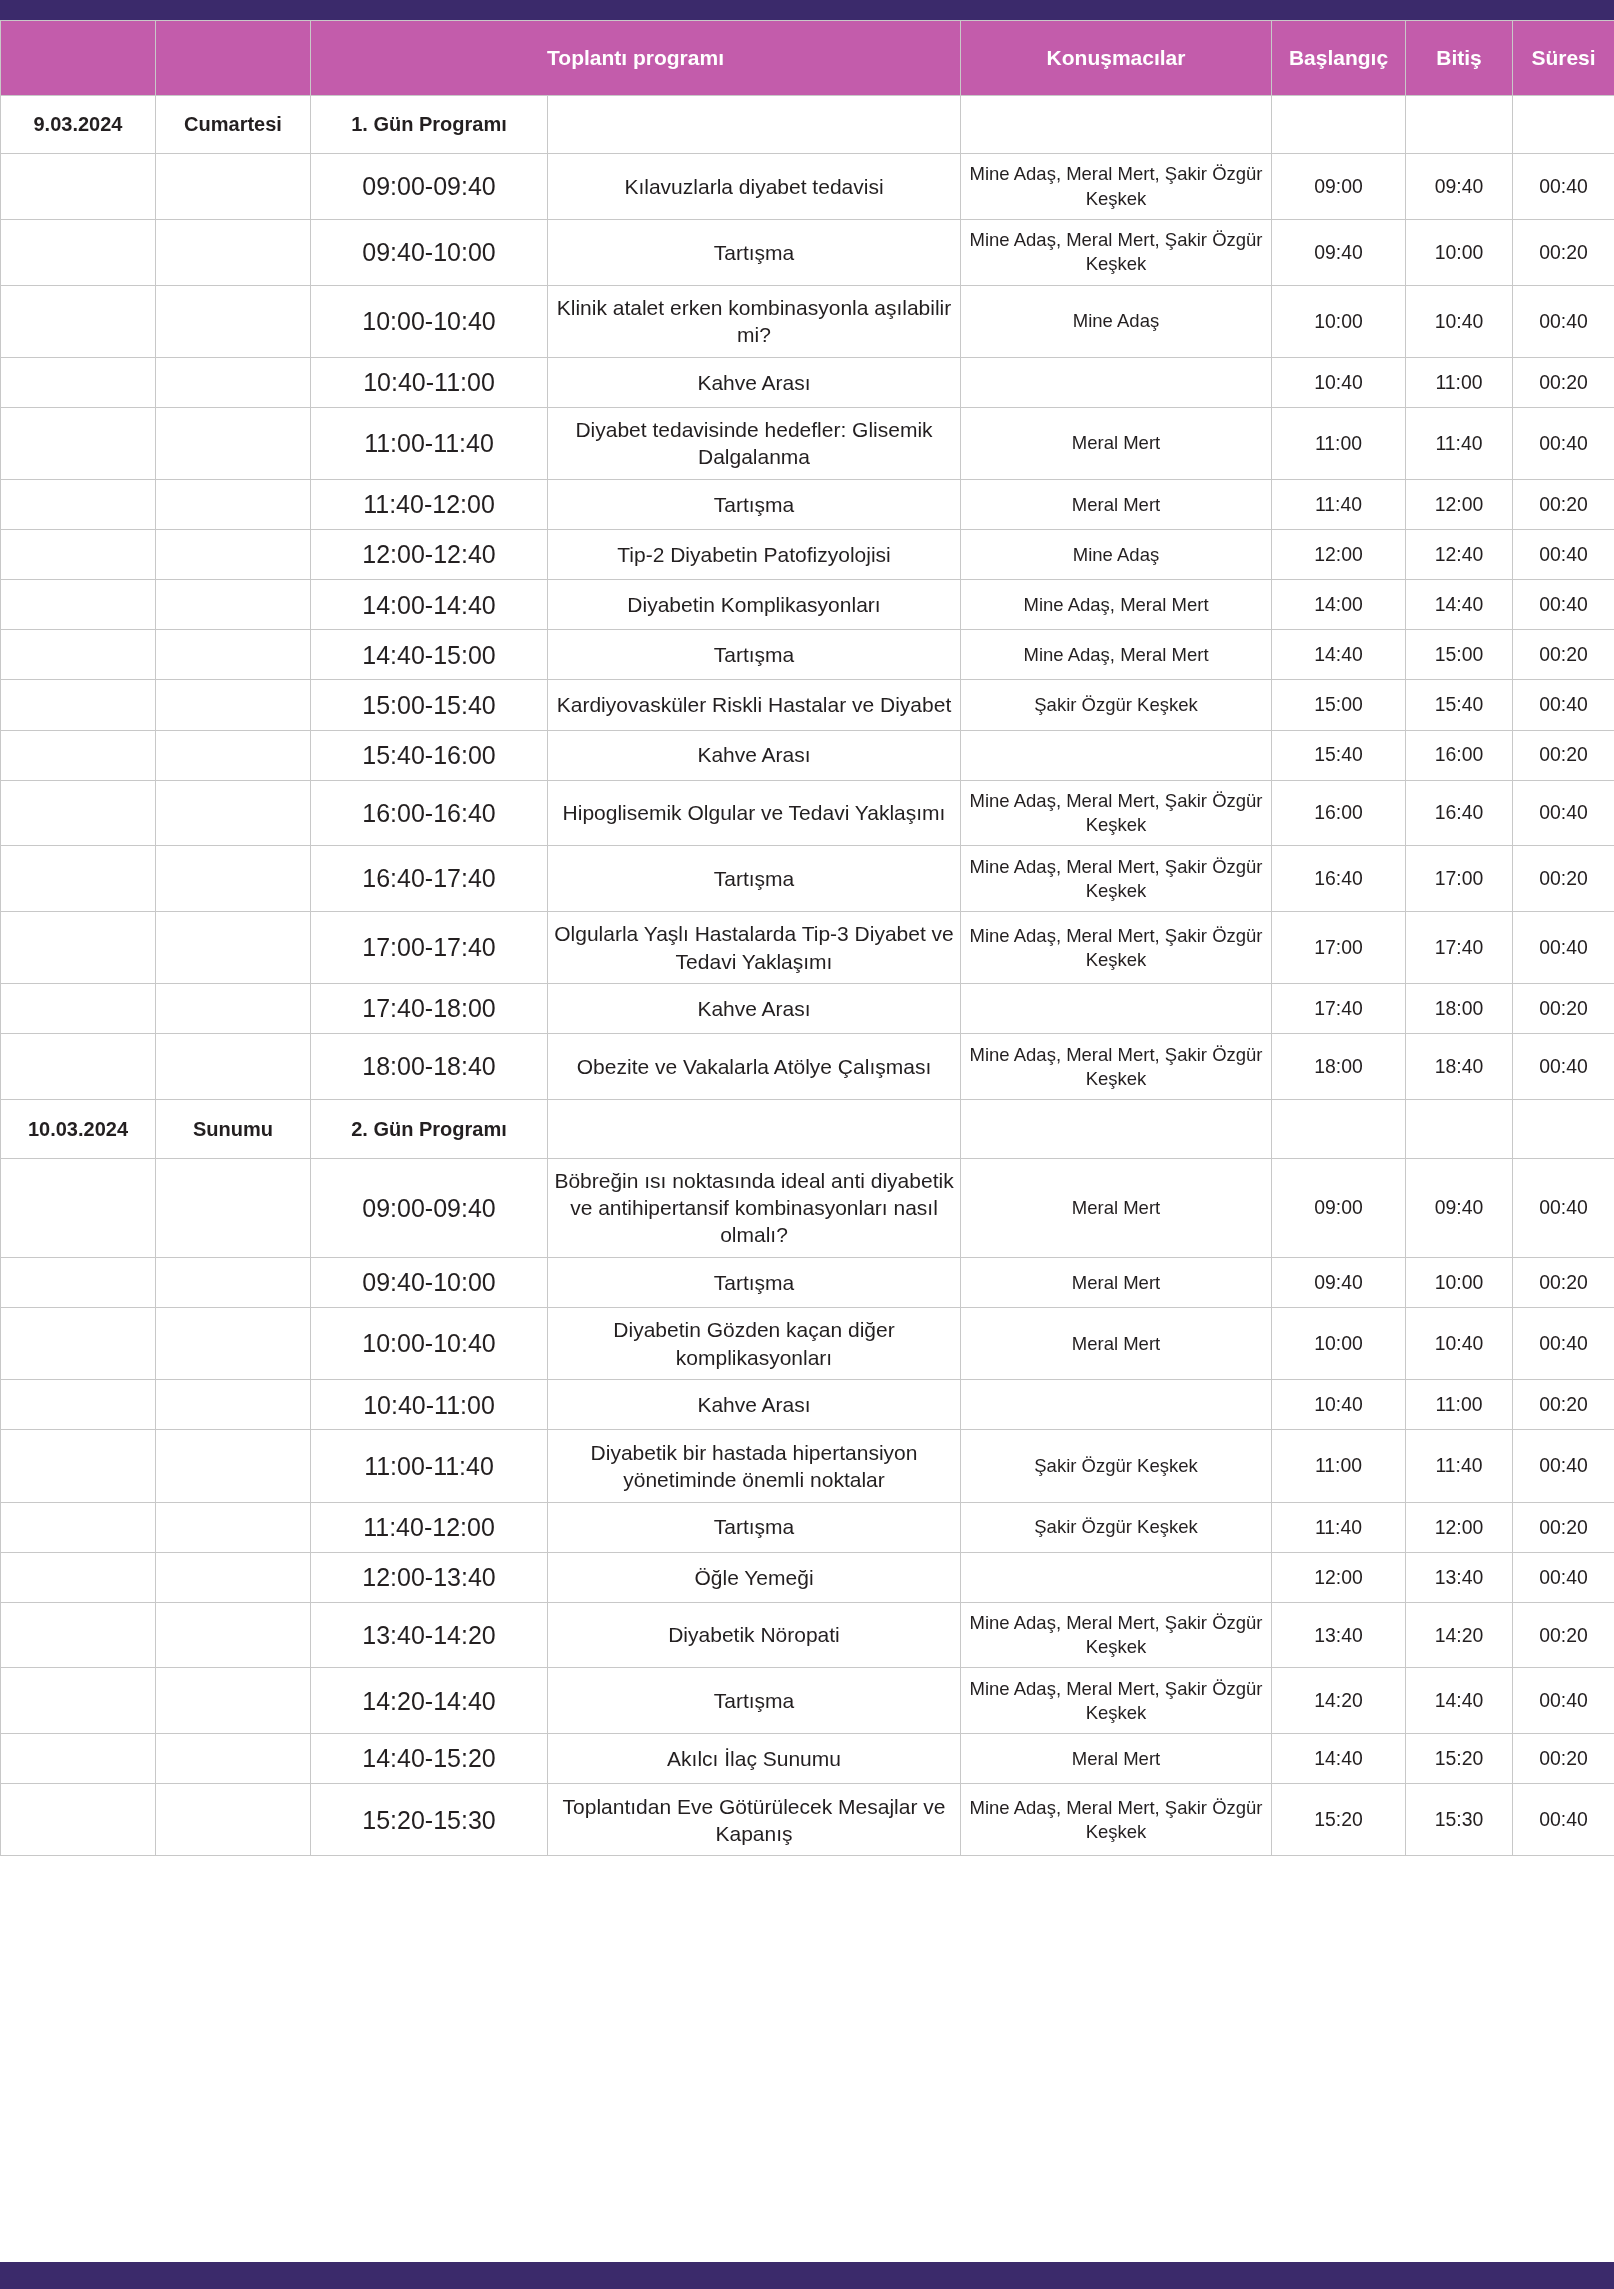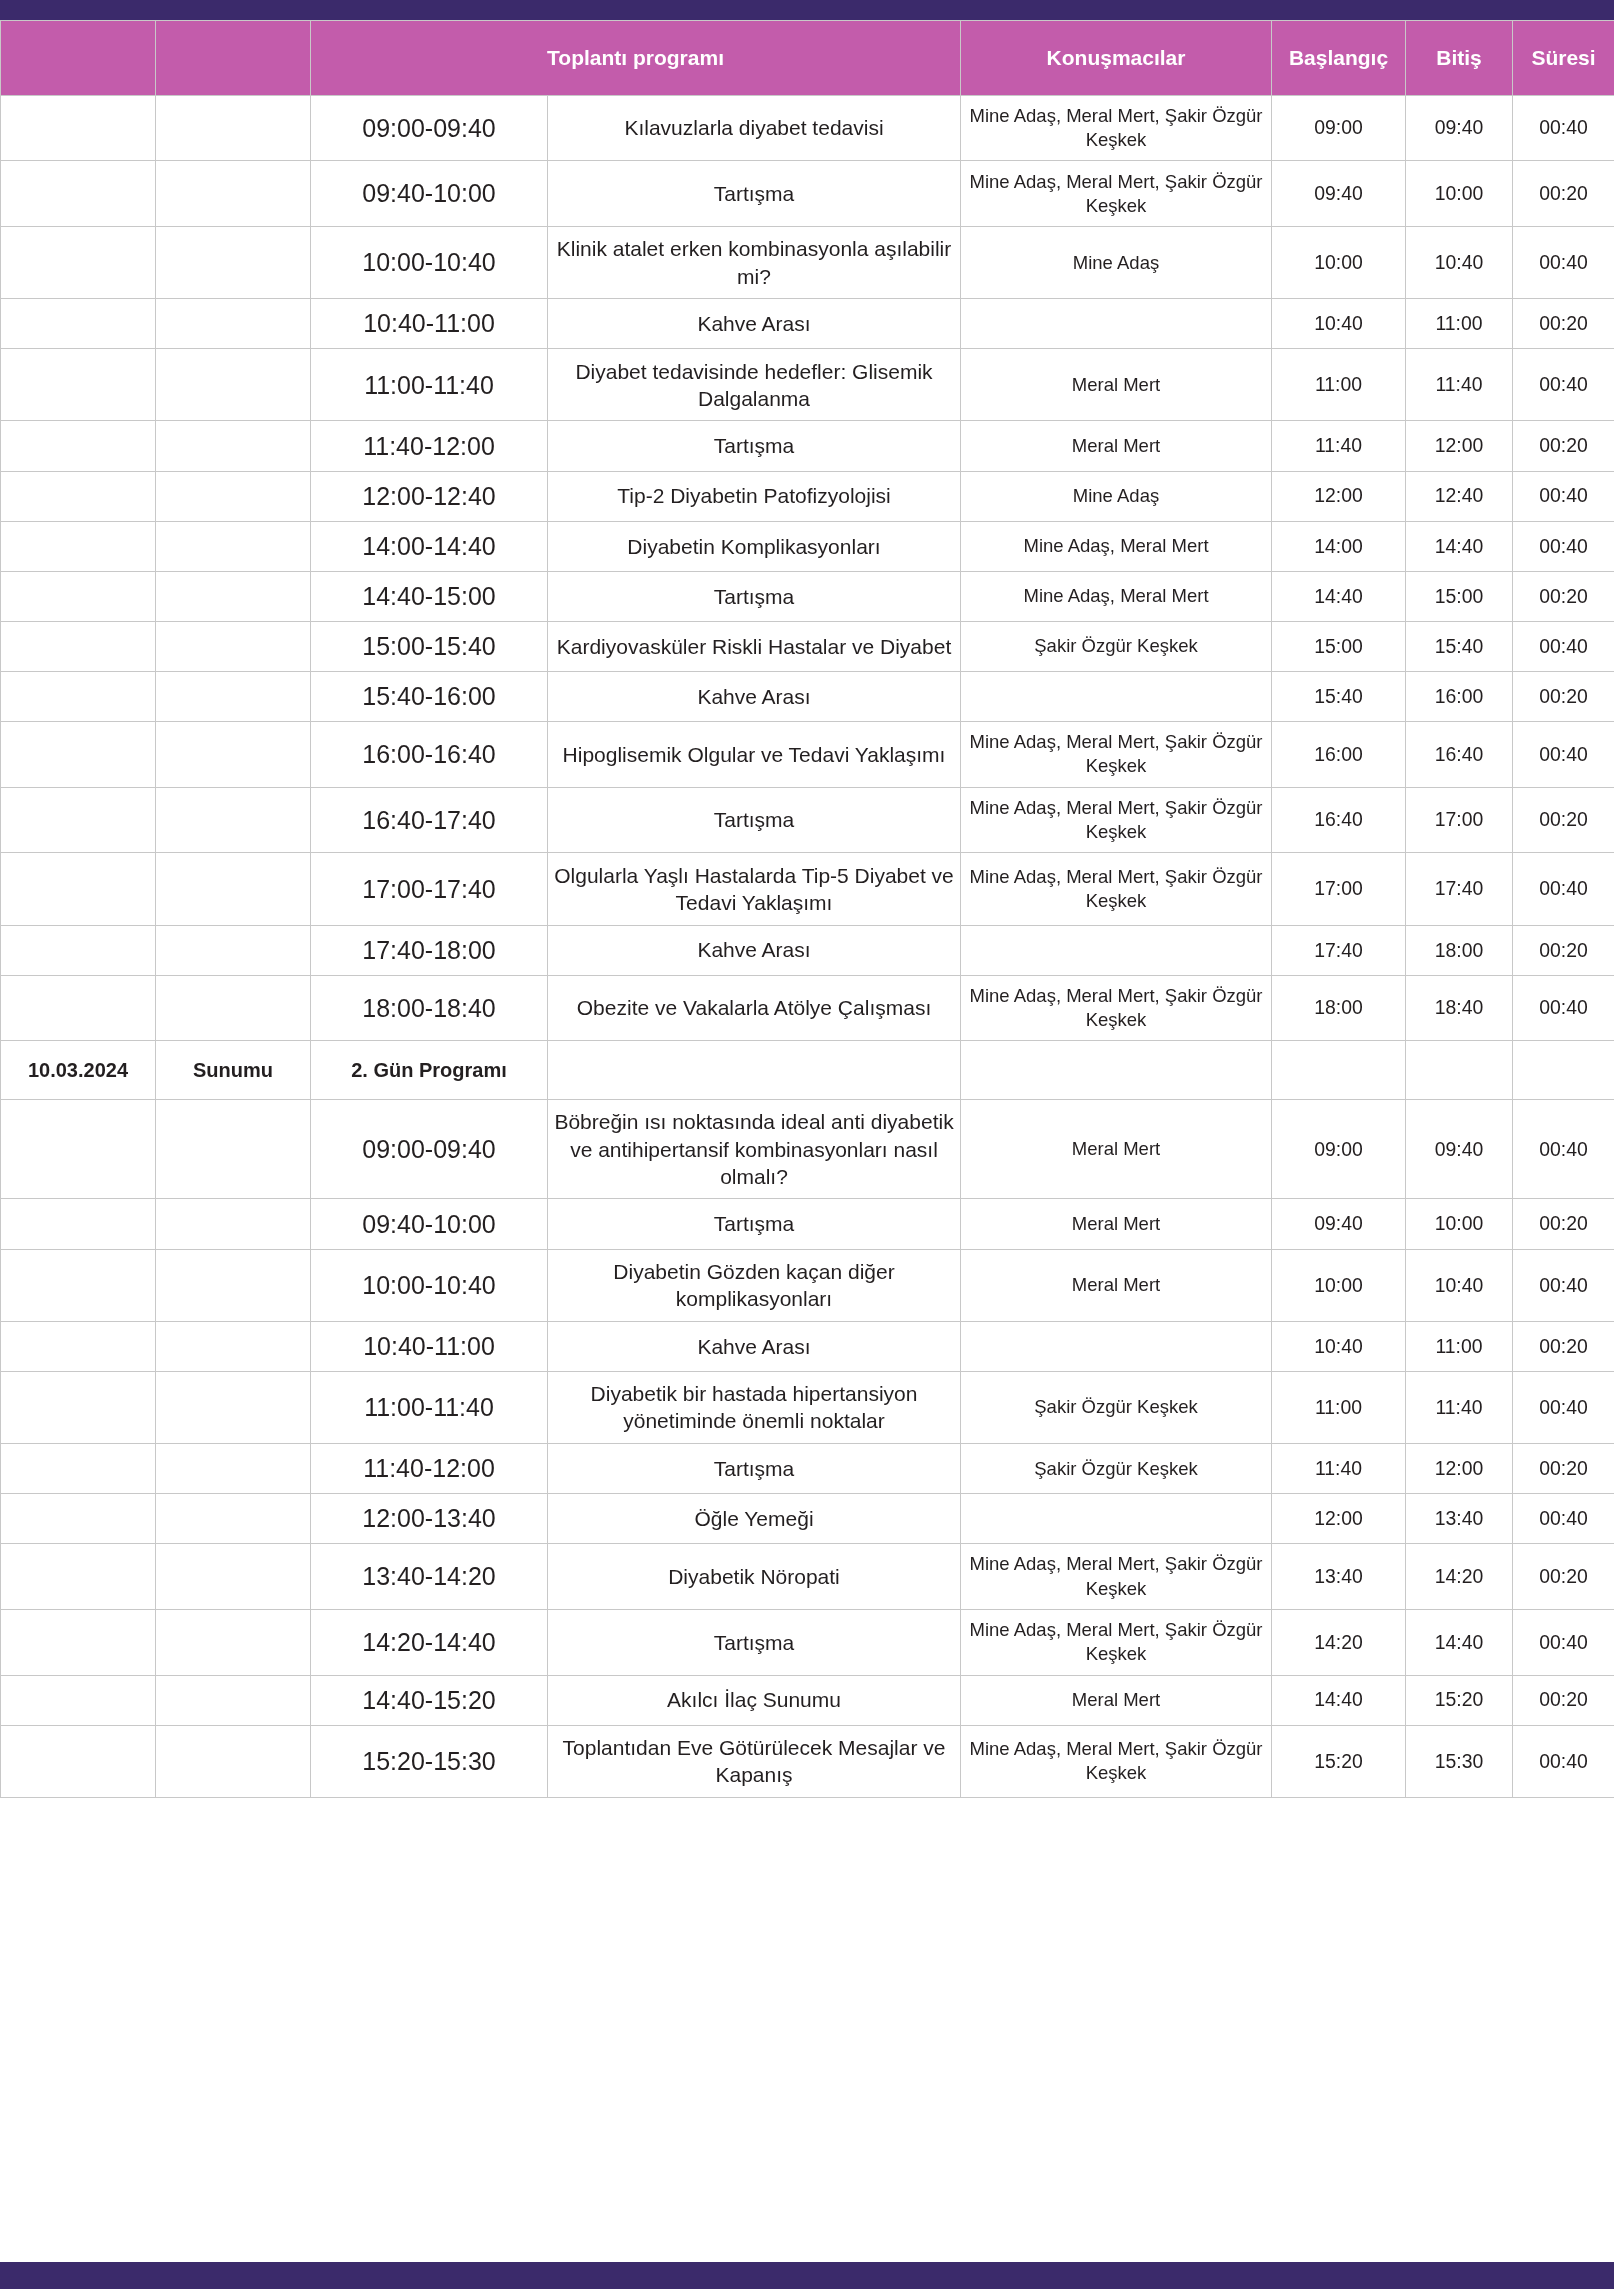--- a/index.html
+++ b/index.html
@@ -105,6 +105,16 @@
       </tr>
     </thead>
     <tbody id="program-body">
+        <tr class="dayrow">
+          <td>9.03.2024</td>
+          <td>Cumartesi</td>
+          <td class="time">1. Gün Programı</td>
+          <td class="topic"></td>
+          <td class="speakers"></td>
+          <td></td>
+          <td></td>
+          <td></td>
+        </tr>
         <tr>
           <td></td>
           <td></td>

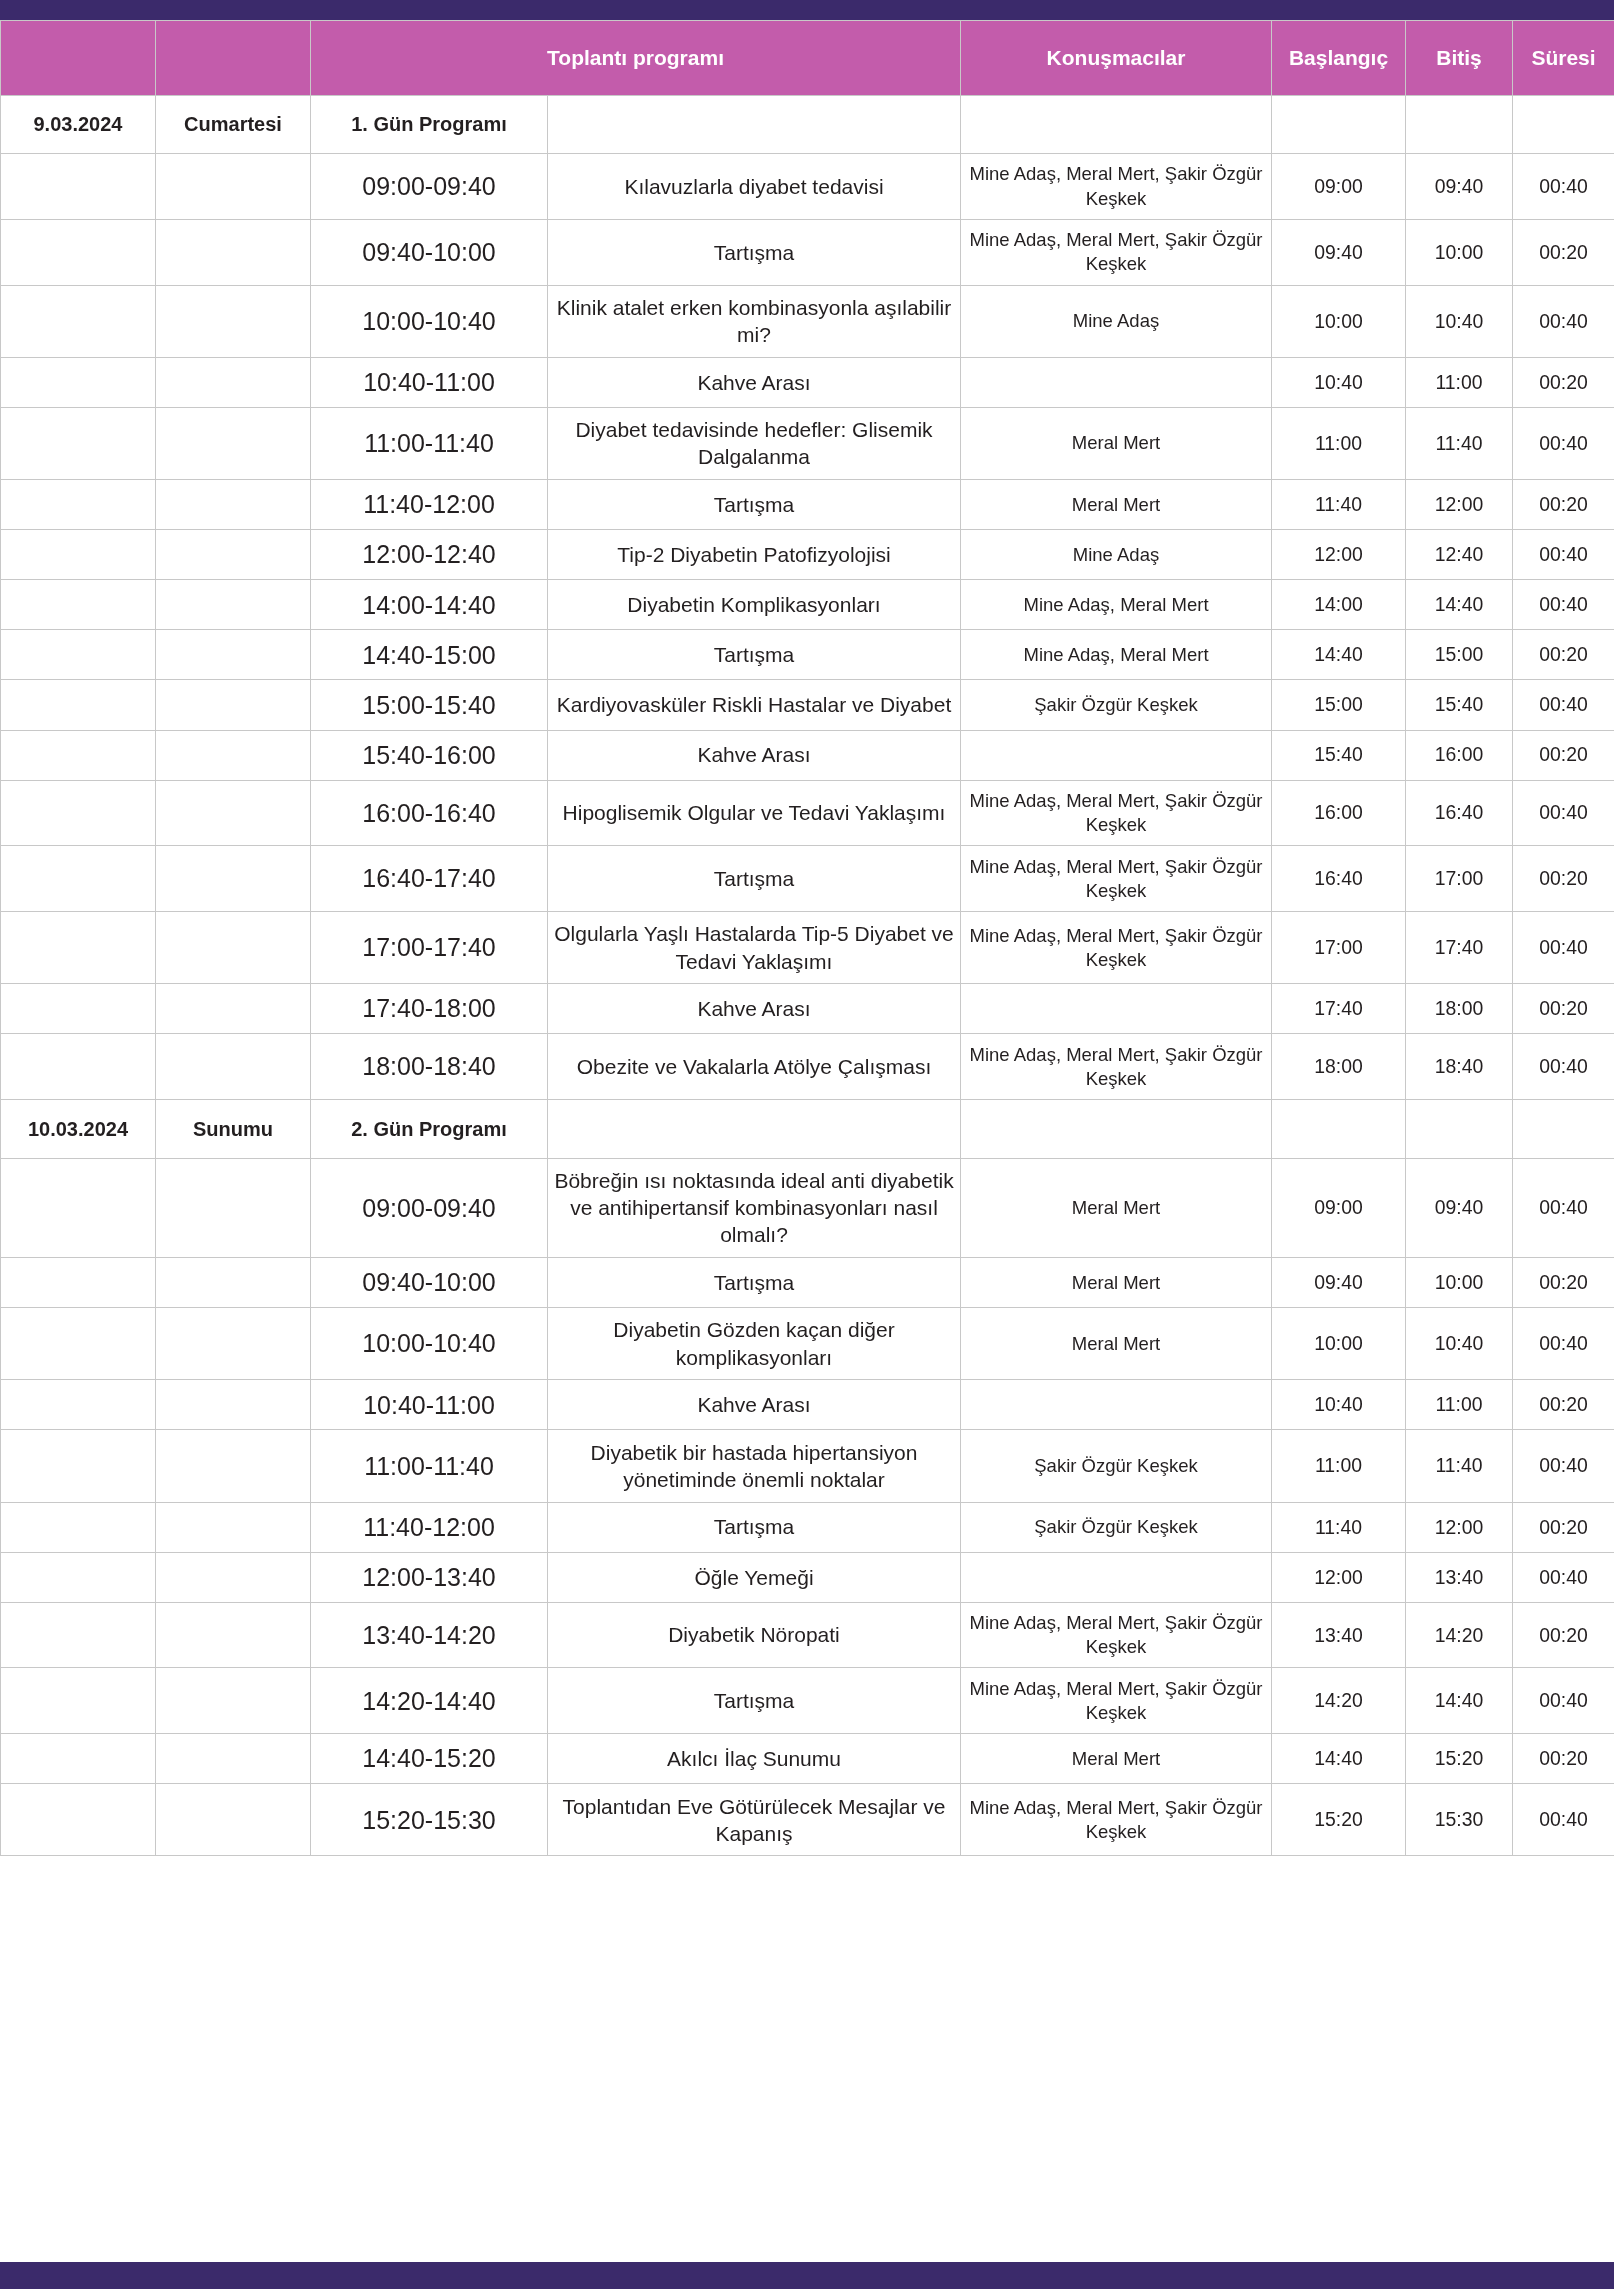--- a/index.html
+++ b/index.html
@@ -249,7 +249,7 @@
           <td></td>
           <td></td>
           <td class="time">17:00-17:40</td>
-          <td class="topic">Olgularla Yaşlı Hastalarda Tip-5 Diyabet ve Tedavi Yaklaşımı</td>
+          <td class="topic">Olgularla Yaşlı Hastalarda Tip-3 Diyabet ve Tedavi Yaklaşımı</td>
           <td class="speakers">Mine Adaş, Meral Mert, Şakir Özgür Keşkek</td>
           <td>17:00</td>
           <td>17:40</td>

